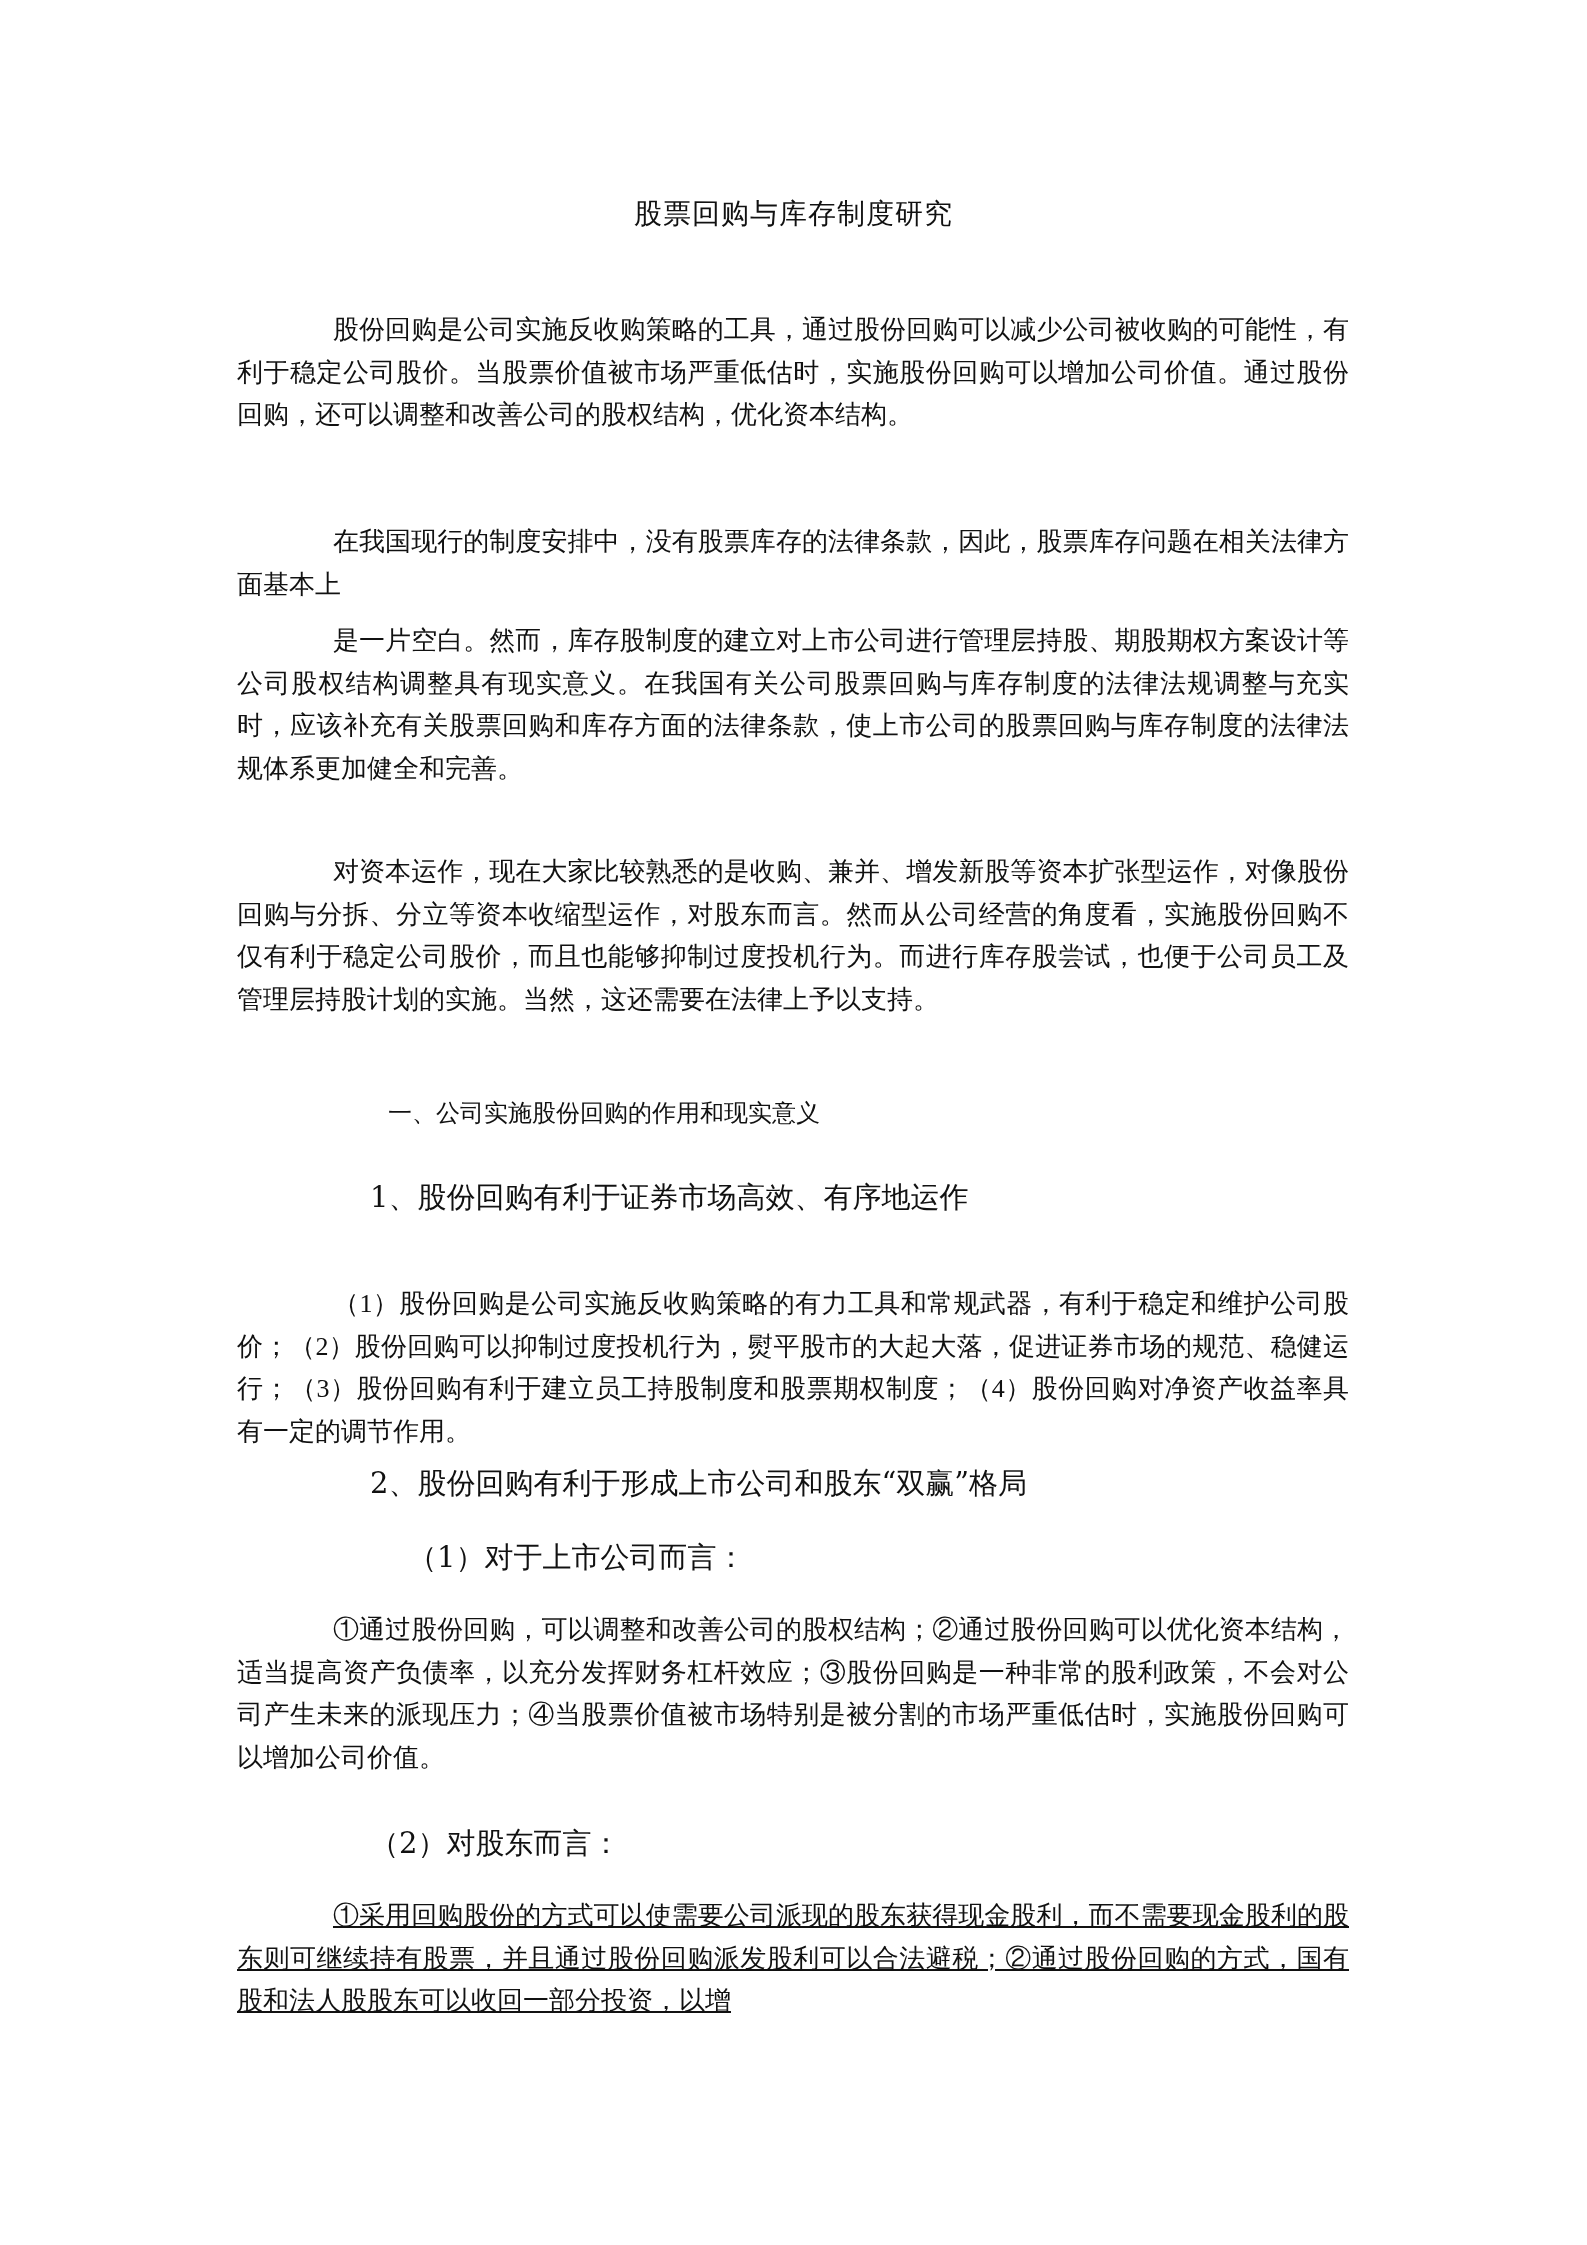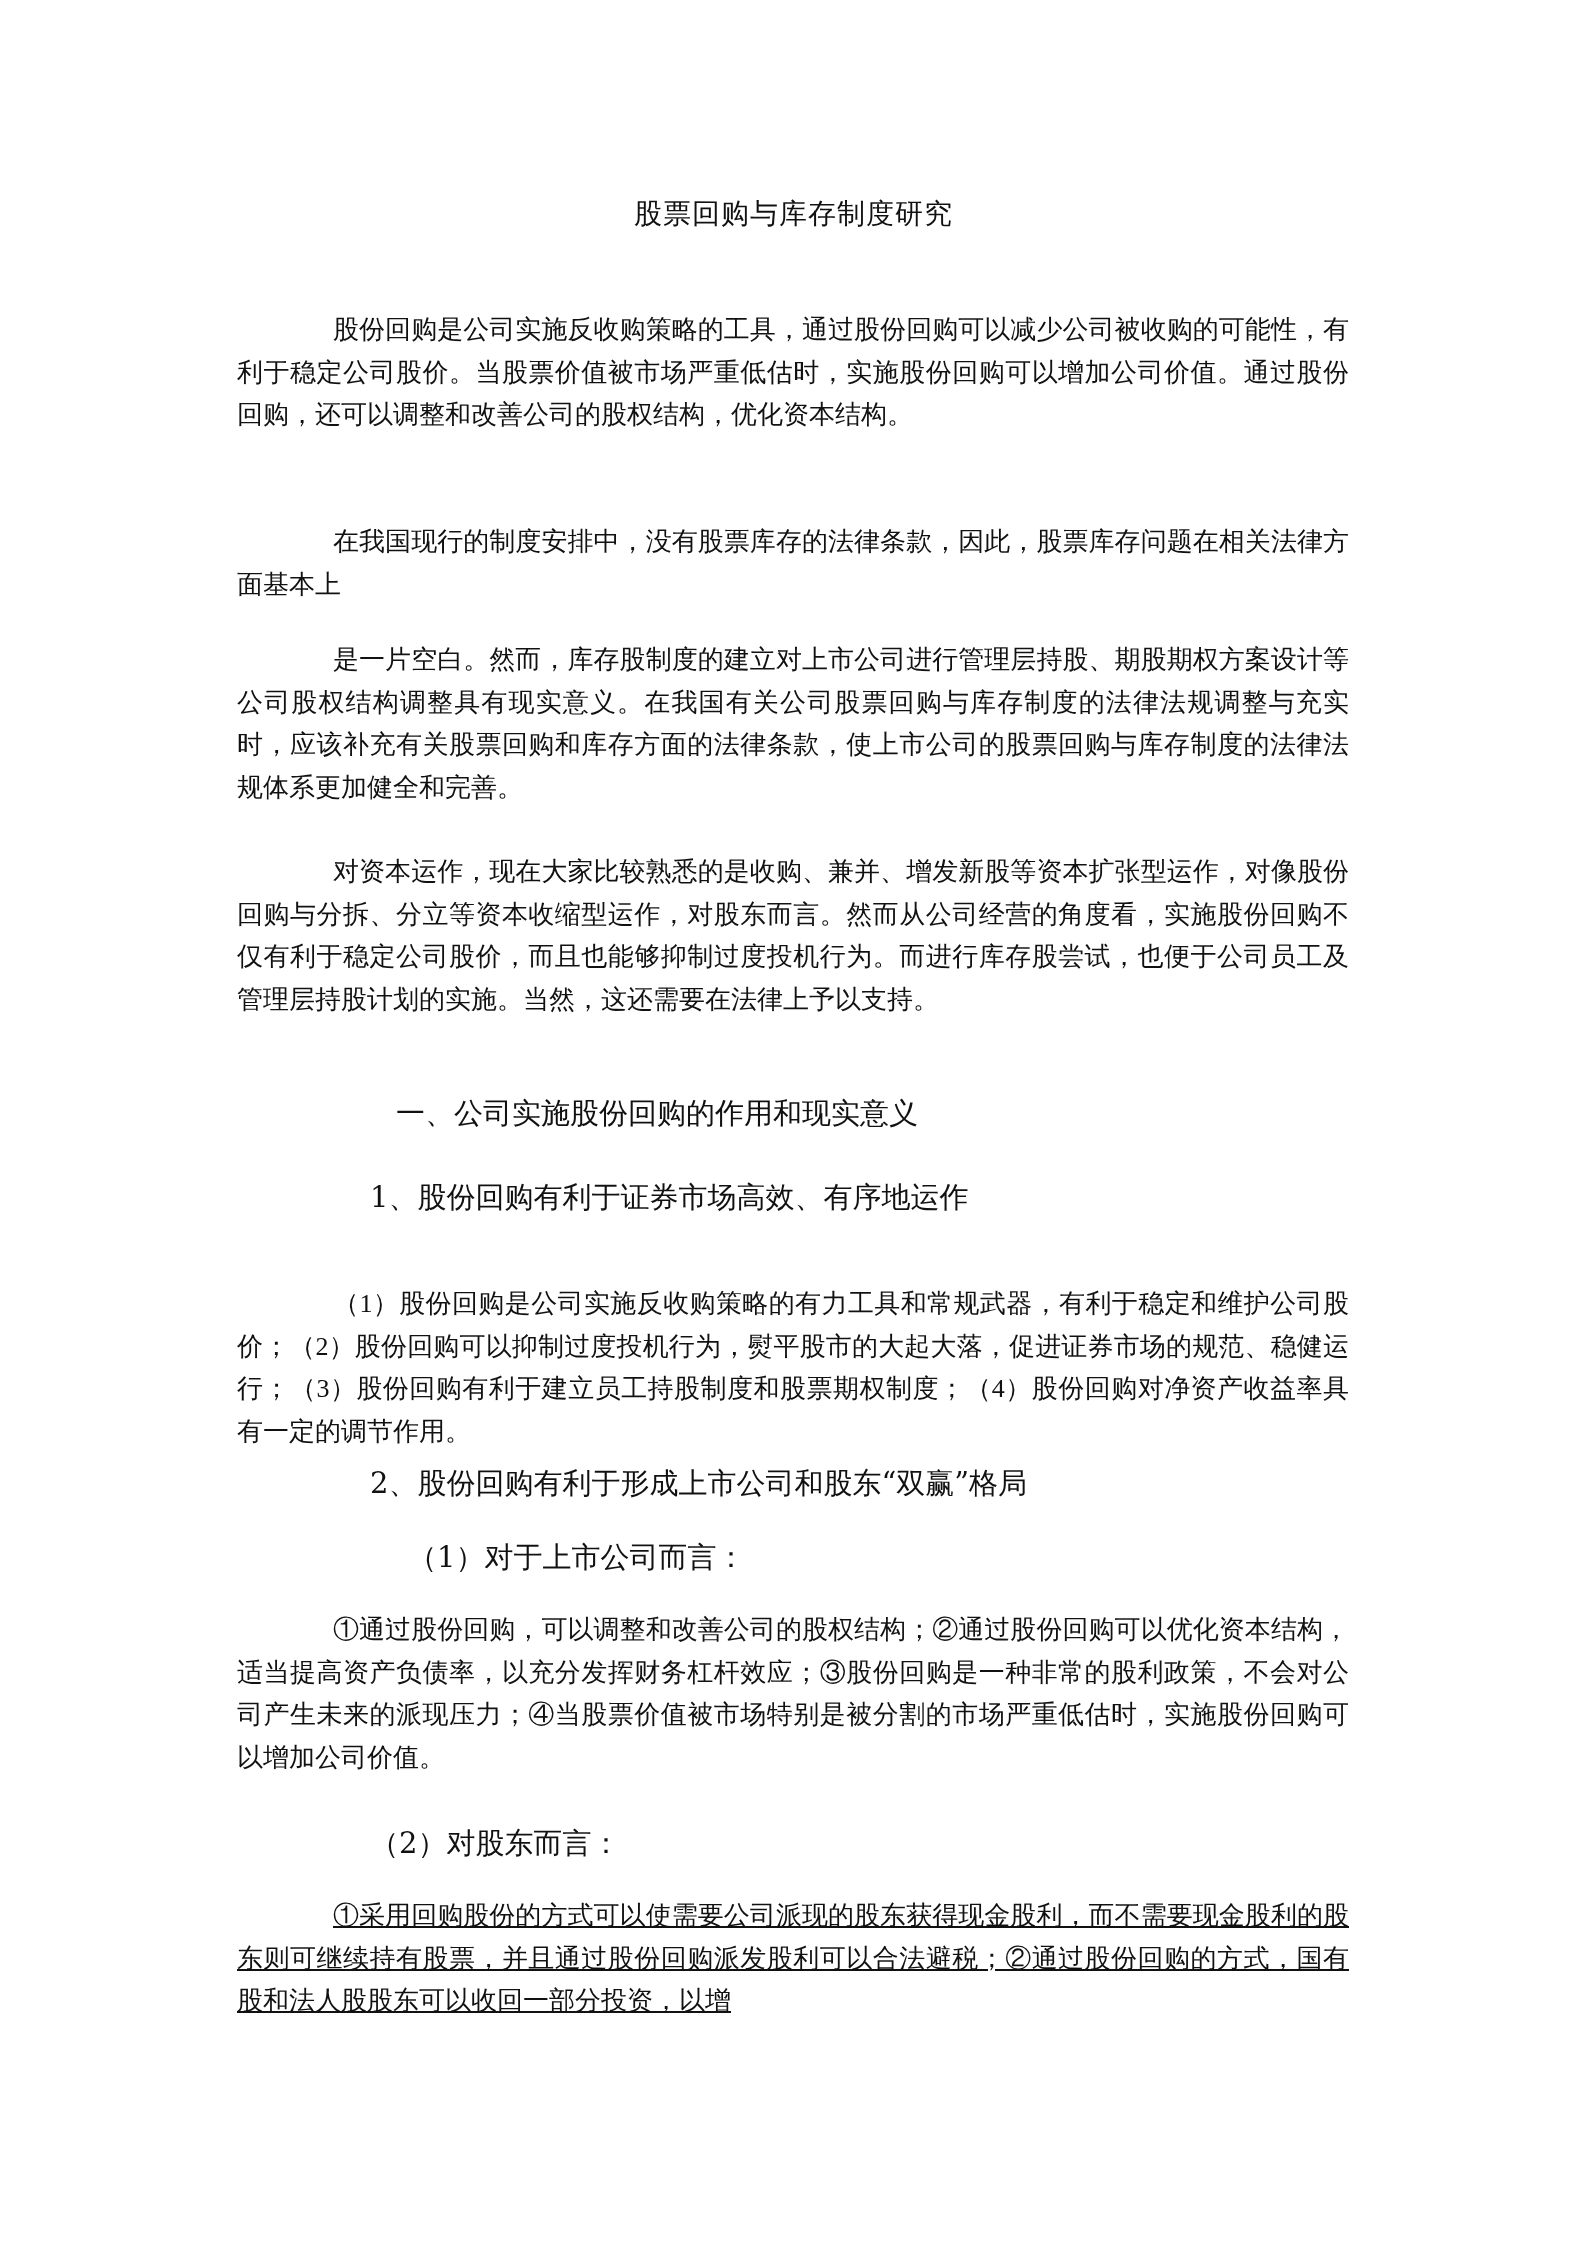--- a/index.html
+++ b/index.html
@@ -71,7 +71,7 @@
 
   <p class="para" style="top:520px;">在我国现行的制度安排中，没有股票库存的法律条款，因此，股票库存问题在相关法律方面基本上</p>
 
-  <p class="para" style="top:638px;">是一片空白。然而，库存股制度的建立对上市公司进行管理层持股、期股期权方案设计等公司股权结构调整具有现实意义。在我国有关公司股票回购与库存制度的法律法规调整与充实时，应该补充有关股票回购和库存方面的法律条款，使上市公司的股票回购与库存制度的法律法规体系更加健全和完善。</p>
+  <p class="para" style="top:619px;">是一片空白。然而，库存股制度的建立对上市公司进行管理层持股、期股期权方案设计等公司股权结构调整具有现实意义。在我国有关公司股票回购与库存制度的法律法规调整与充实时，应该补充有关股票回购和库存方面的法律条款，使上市公司的股票回购与库存制度的法律法规体系更加健全和完善。</p>
 
   <p class="para" style="top:850px;">对资本运作，现在大家比较熟悉的是收购、兼并、增发新股等资本扩张型运作，对像股份回购与分拆、分立等资本收缩型运作，对股东而言。然而从公司经营的角度看，实施股份回购不仅有利于稳定公司股价，而且也能够抑制过度投机行为。而进行库存股尝试，也便于公司员工及管理层持股计划的实施。当然，这还需要在法律上予以支持。</p>
 

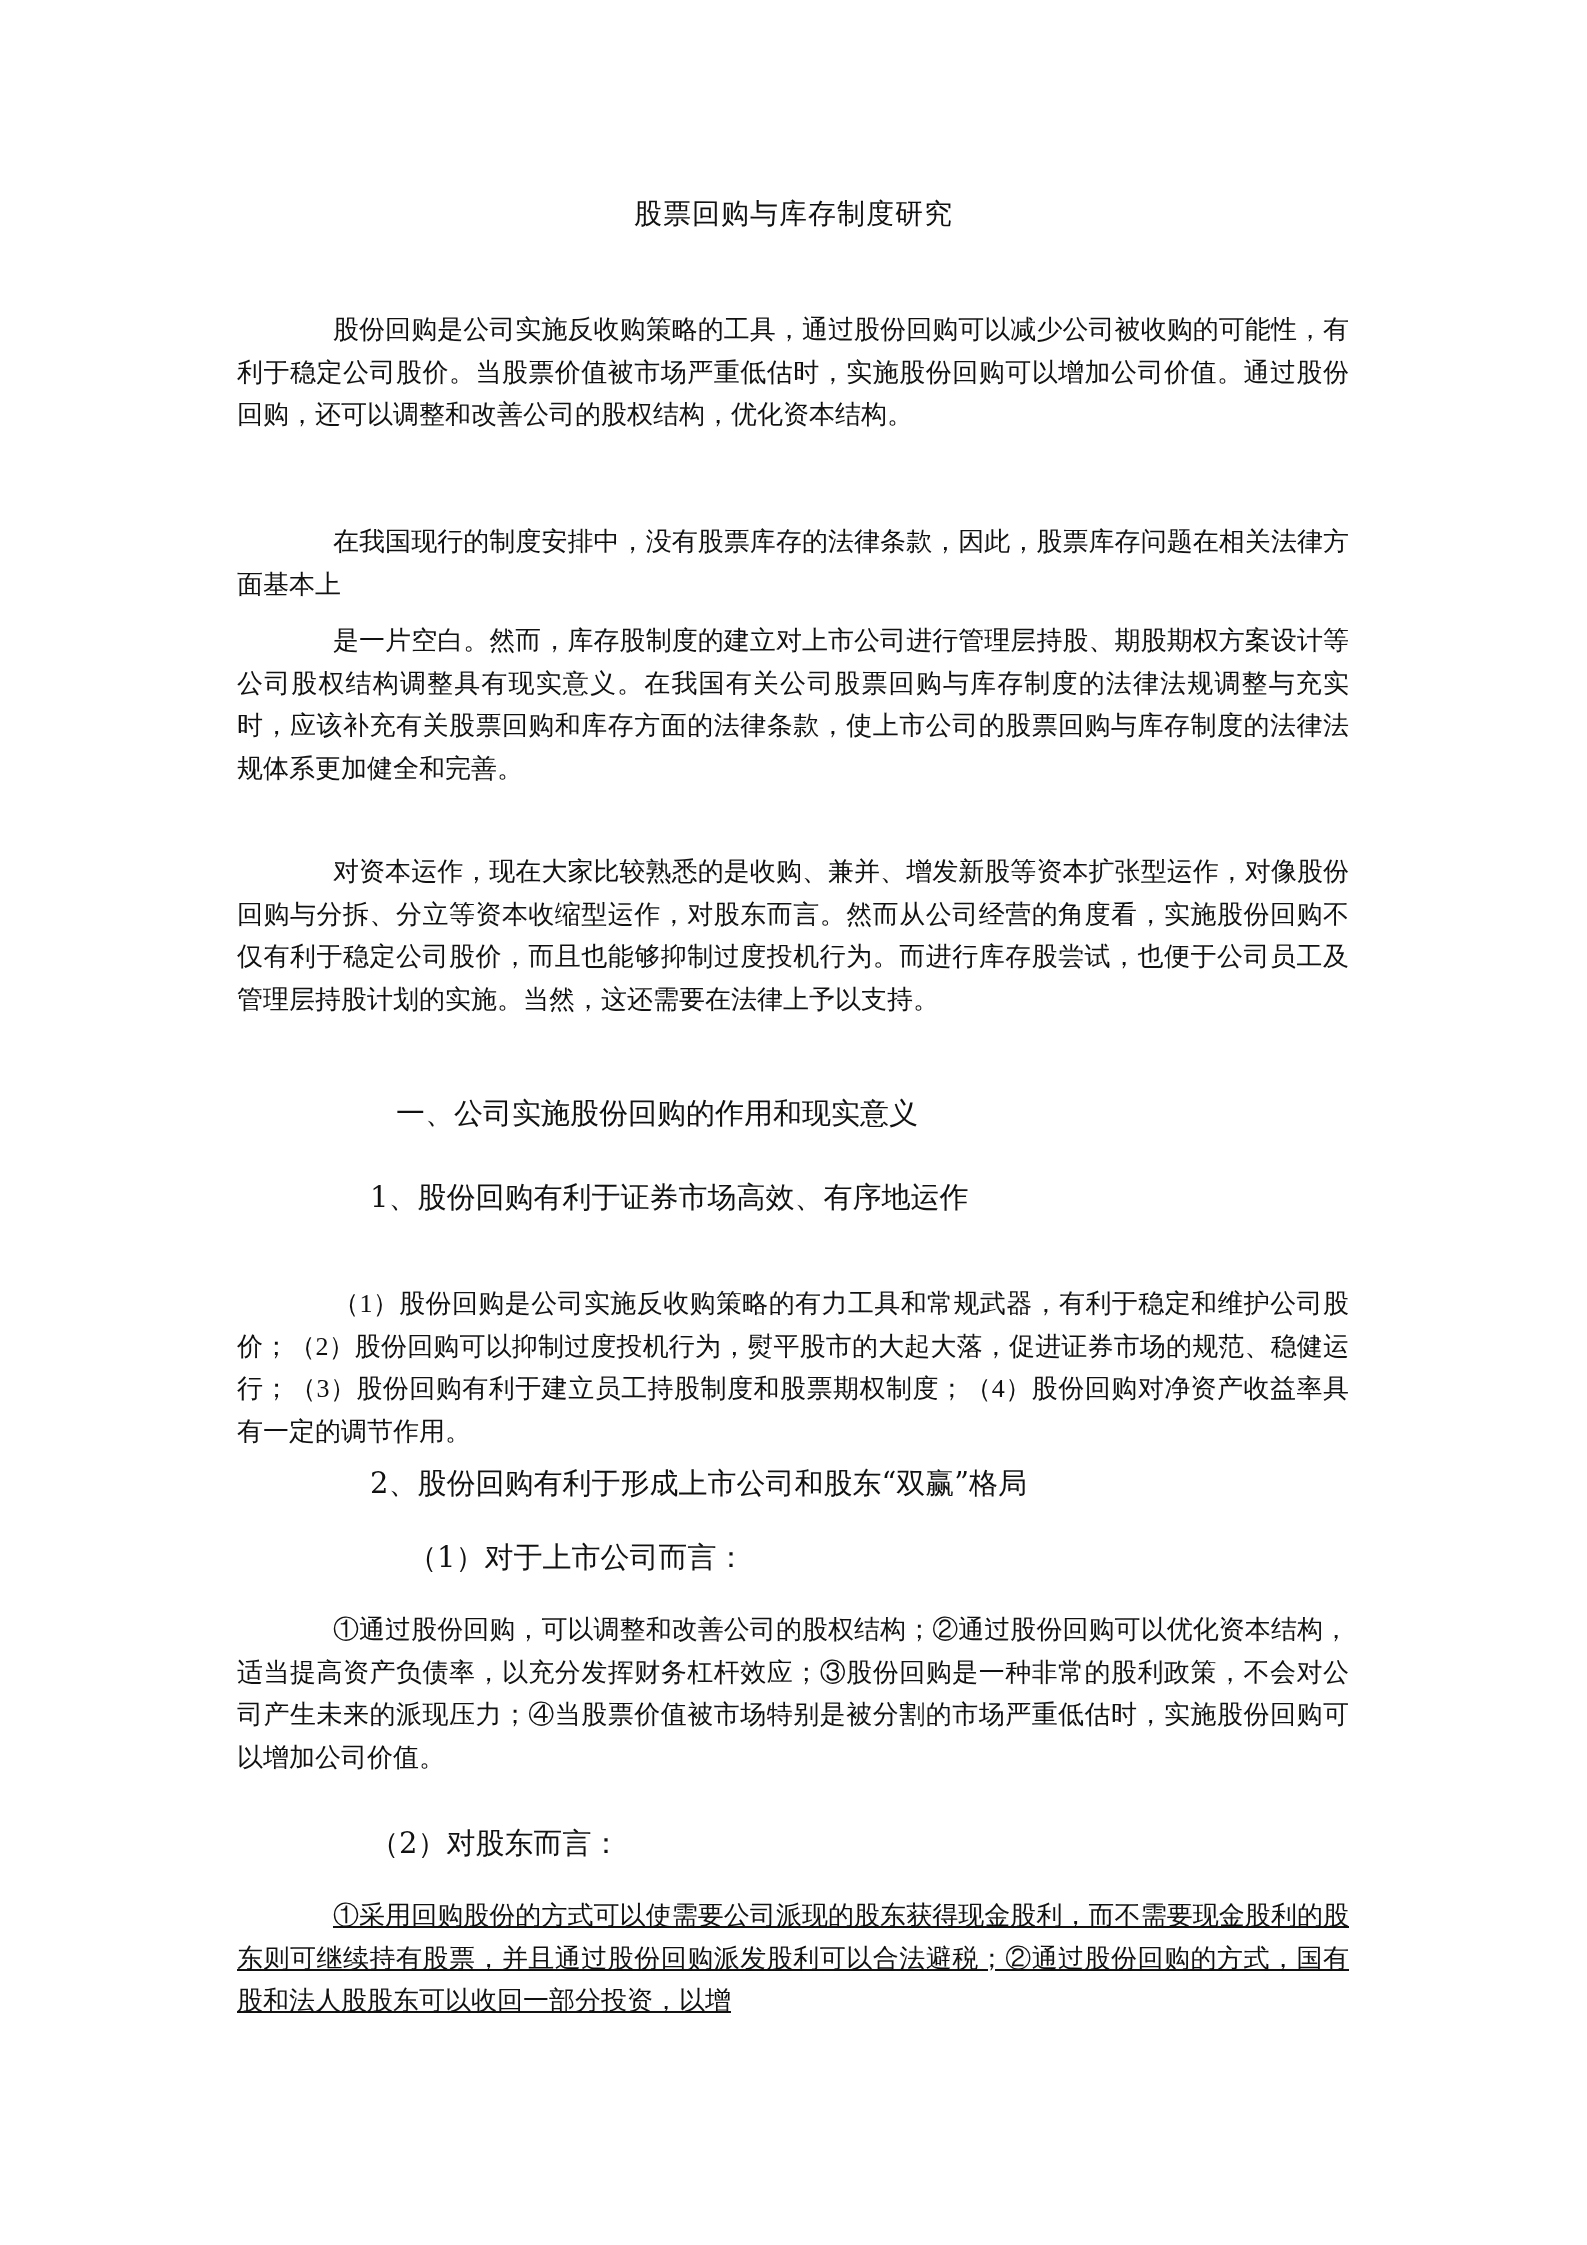--- a/index.html
+++ b/index.html
@@ -45,9 +45,9 @@
     }
     .heading {
       position: absolute;
-      left: 396px;
+      left: 388px;
       font-family: "DejaVu Sans", "Liberation Sans", sans-serif;
-      font-size: 29px;
+      font-size: 24px;
       line-height: 42px;
       white-space: nowrap;
       text-align: center;

